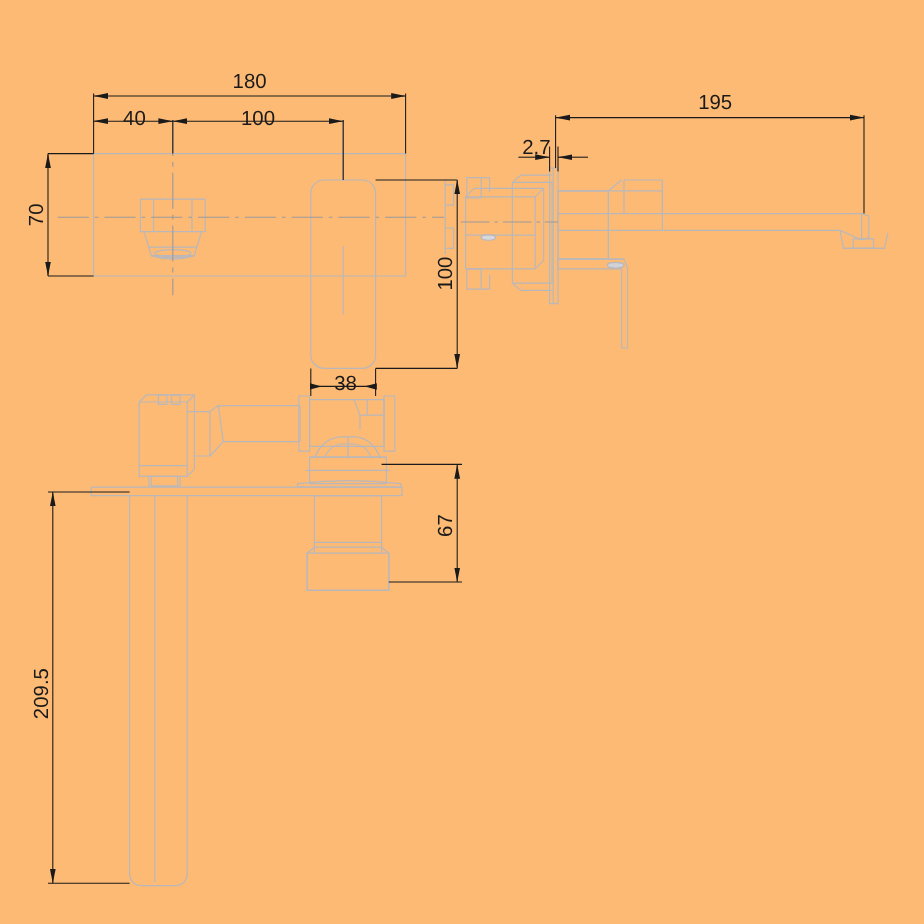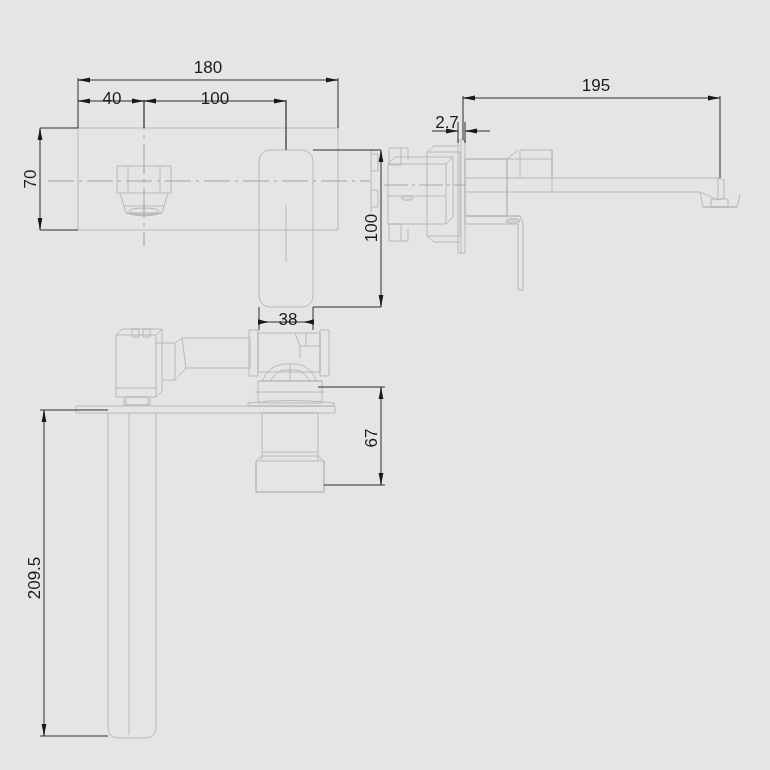--- a/index.html
+++ b/index.html
@@ -14,7 +14,7 @@
     position: relative;
     width: 770px;
     height: 770px;
-    background: #e5e5e5;
+    background: #fdba74;
     overflow: hidden;
   }
   #sheet svg {

